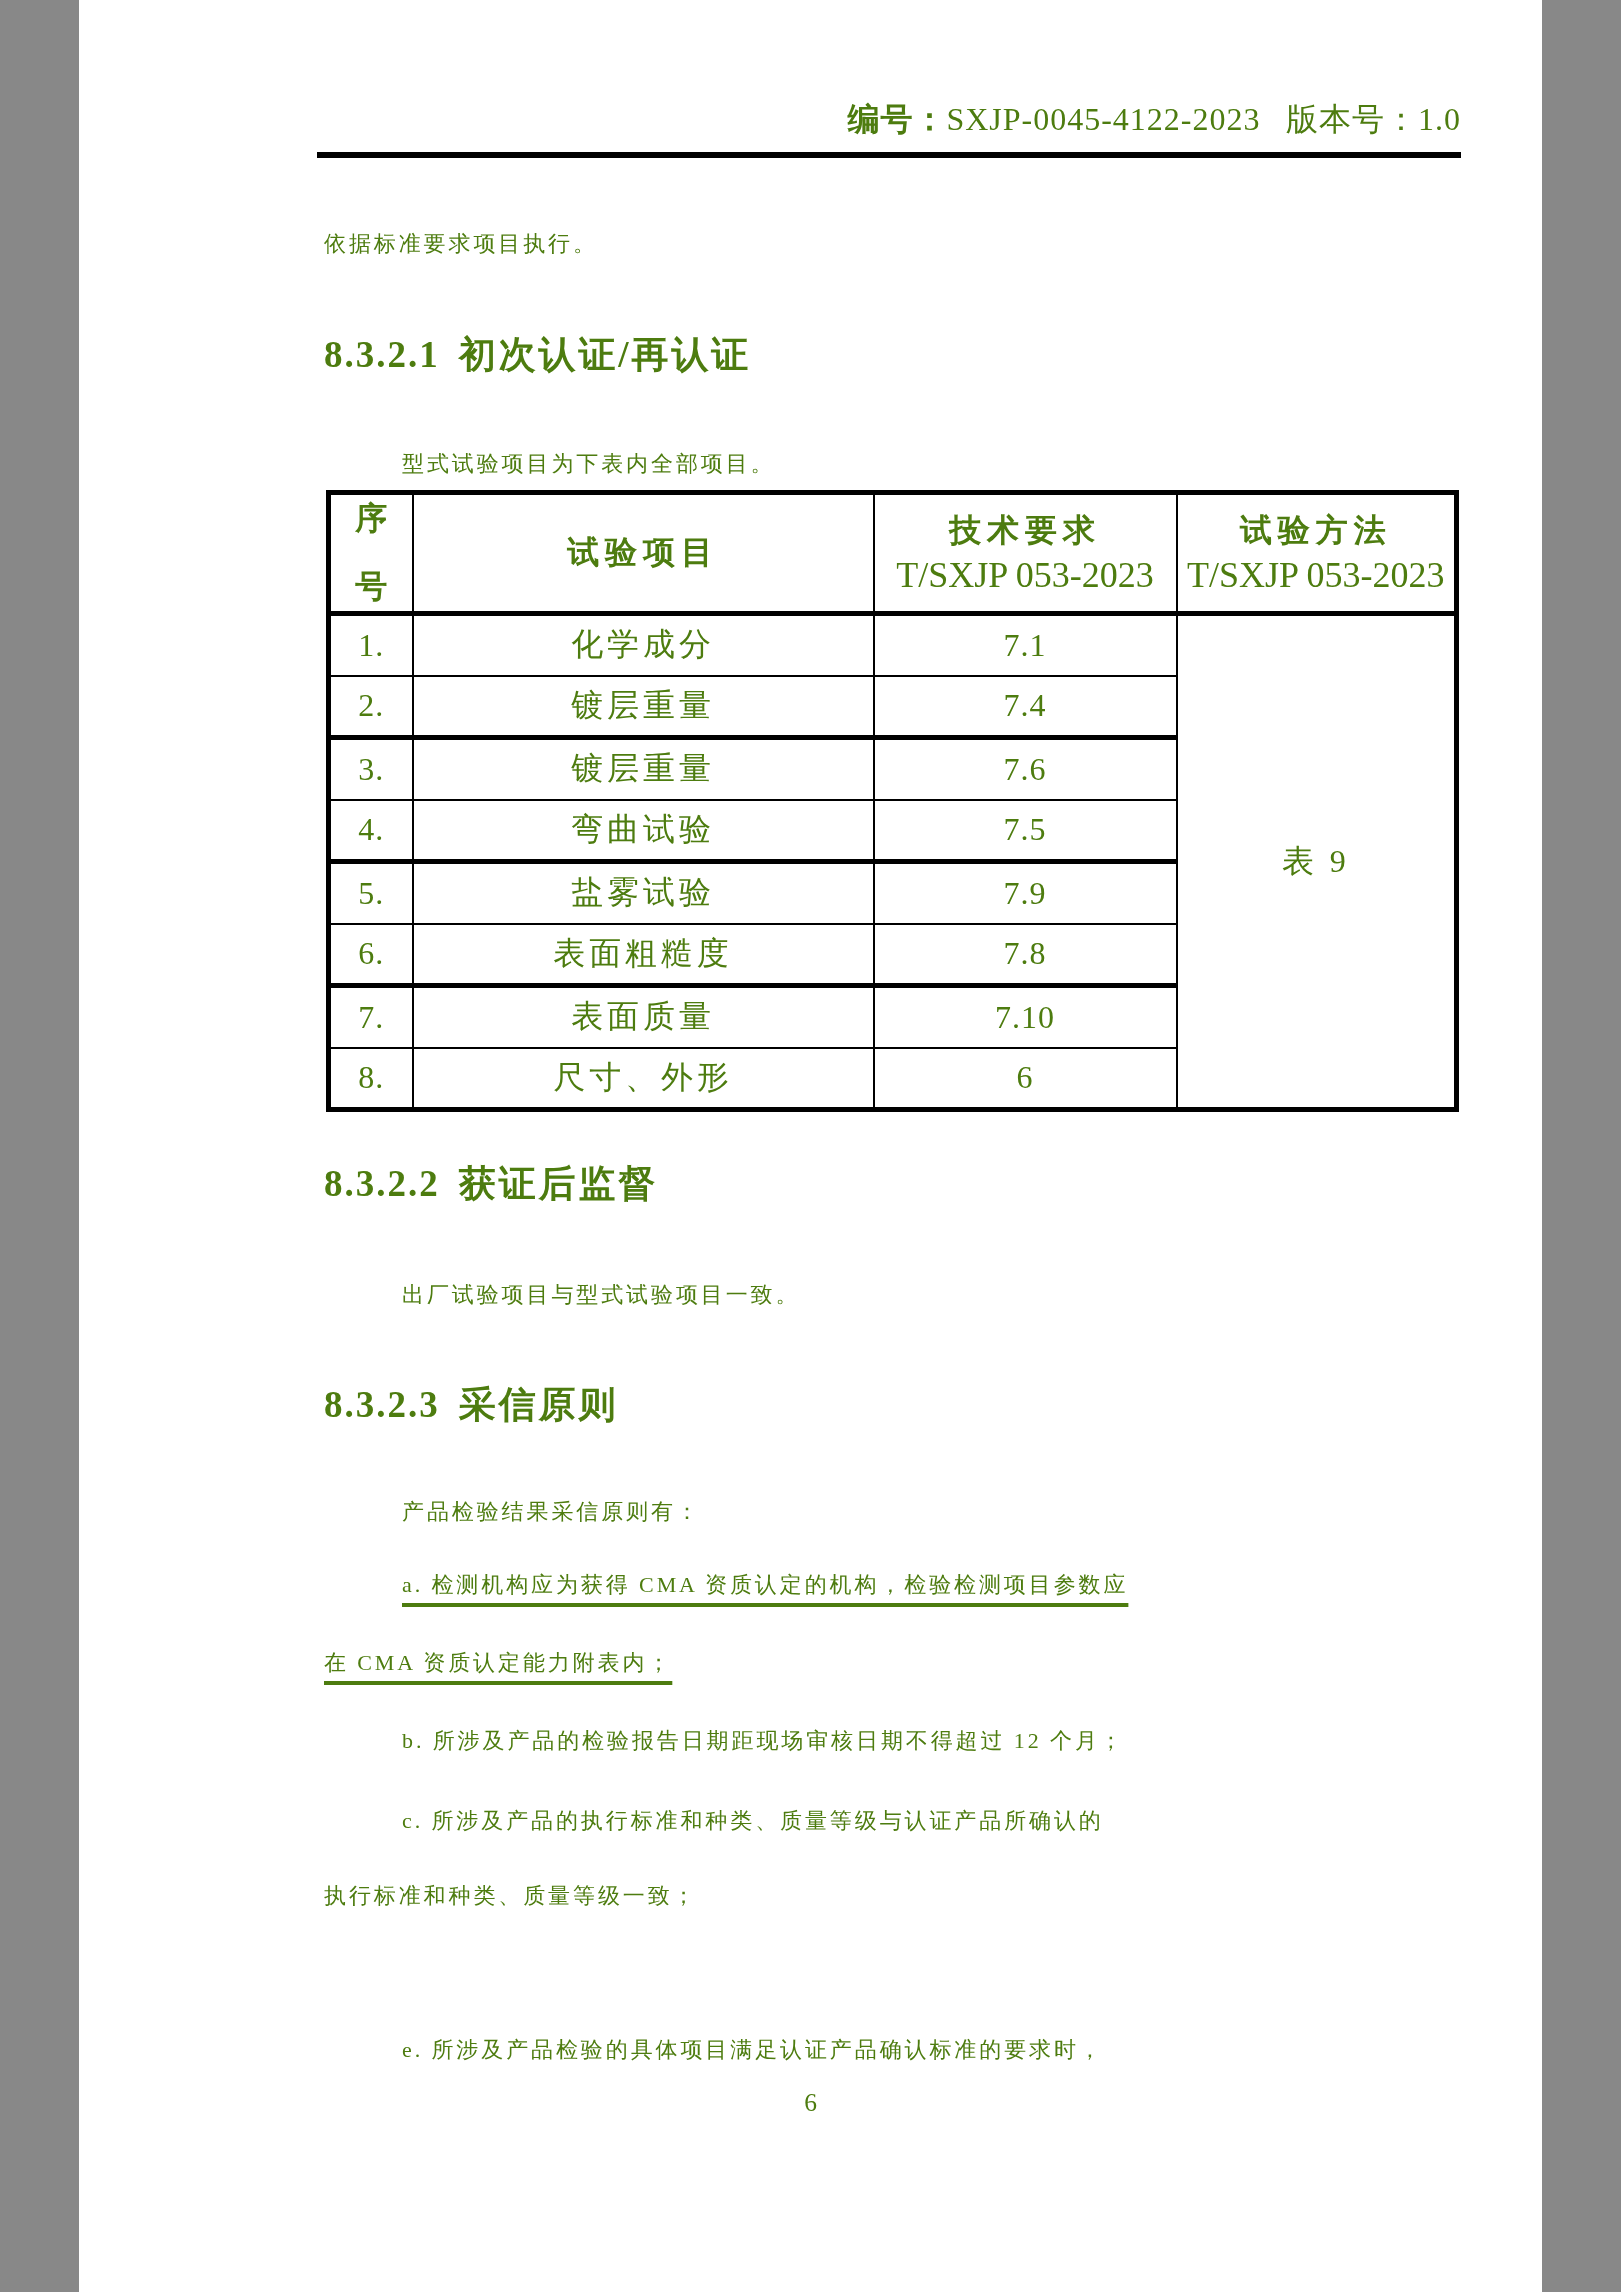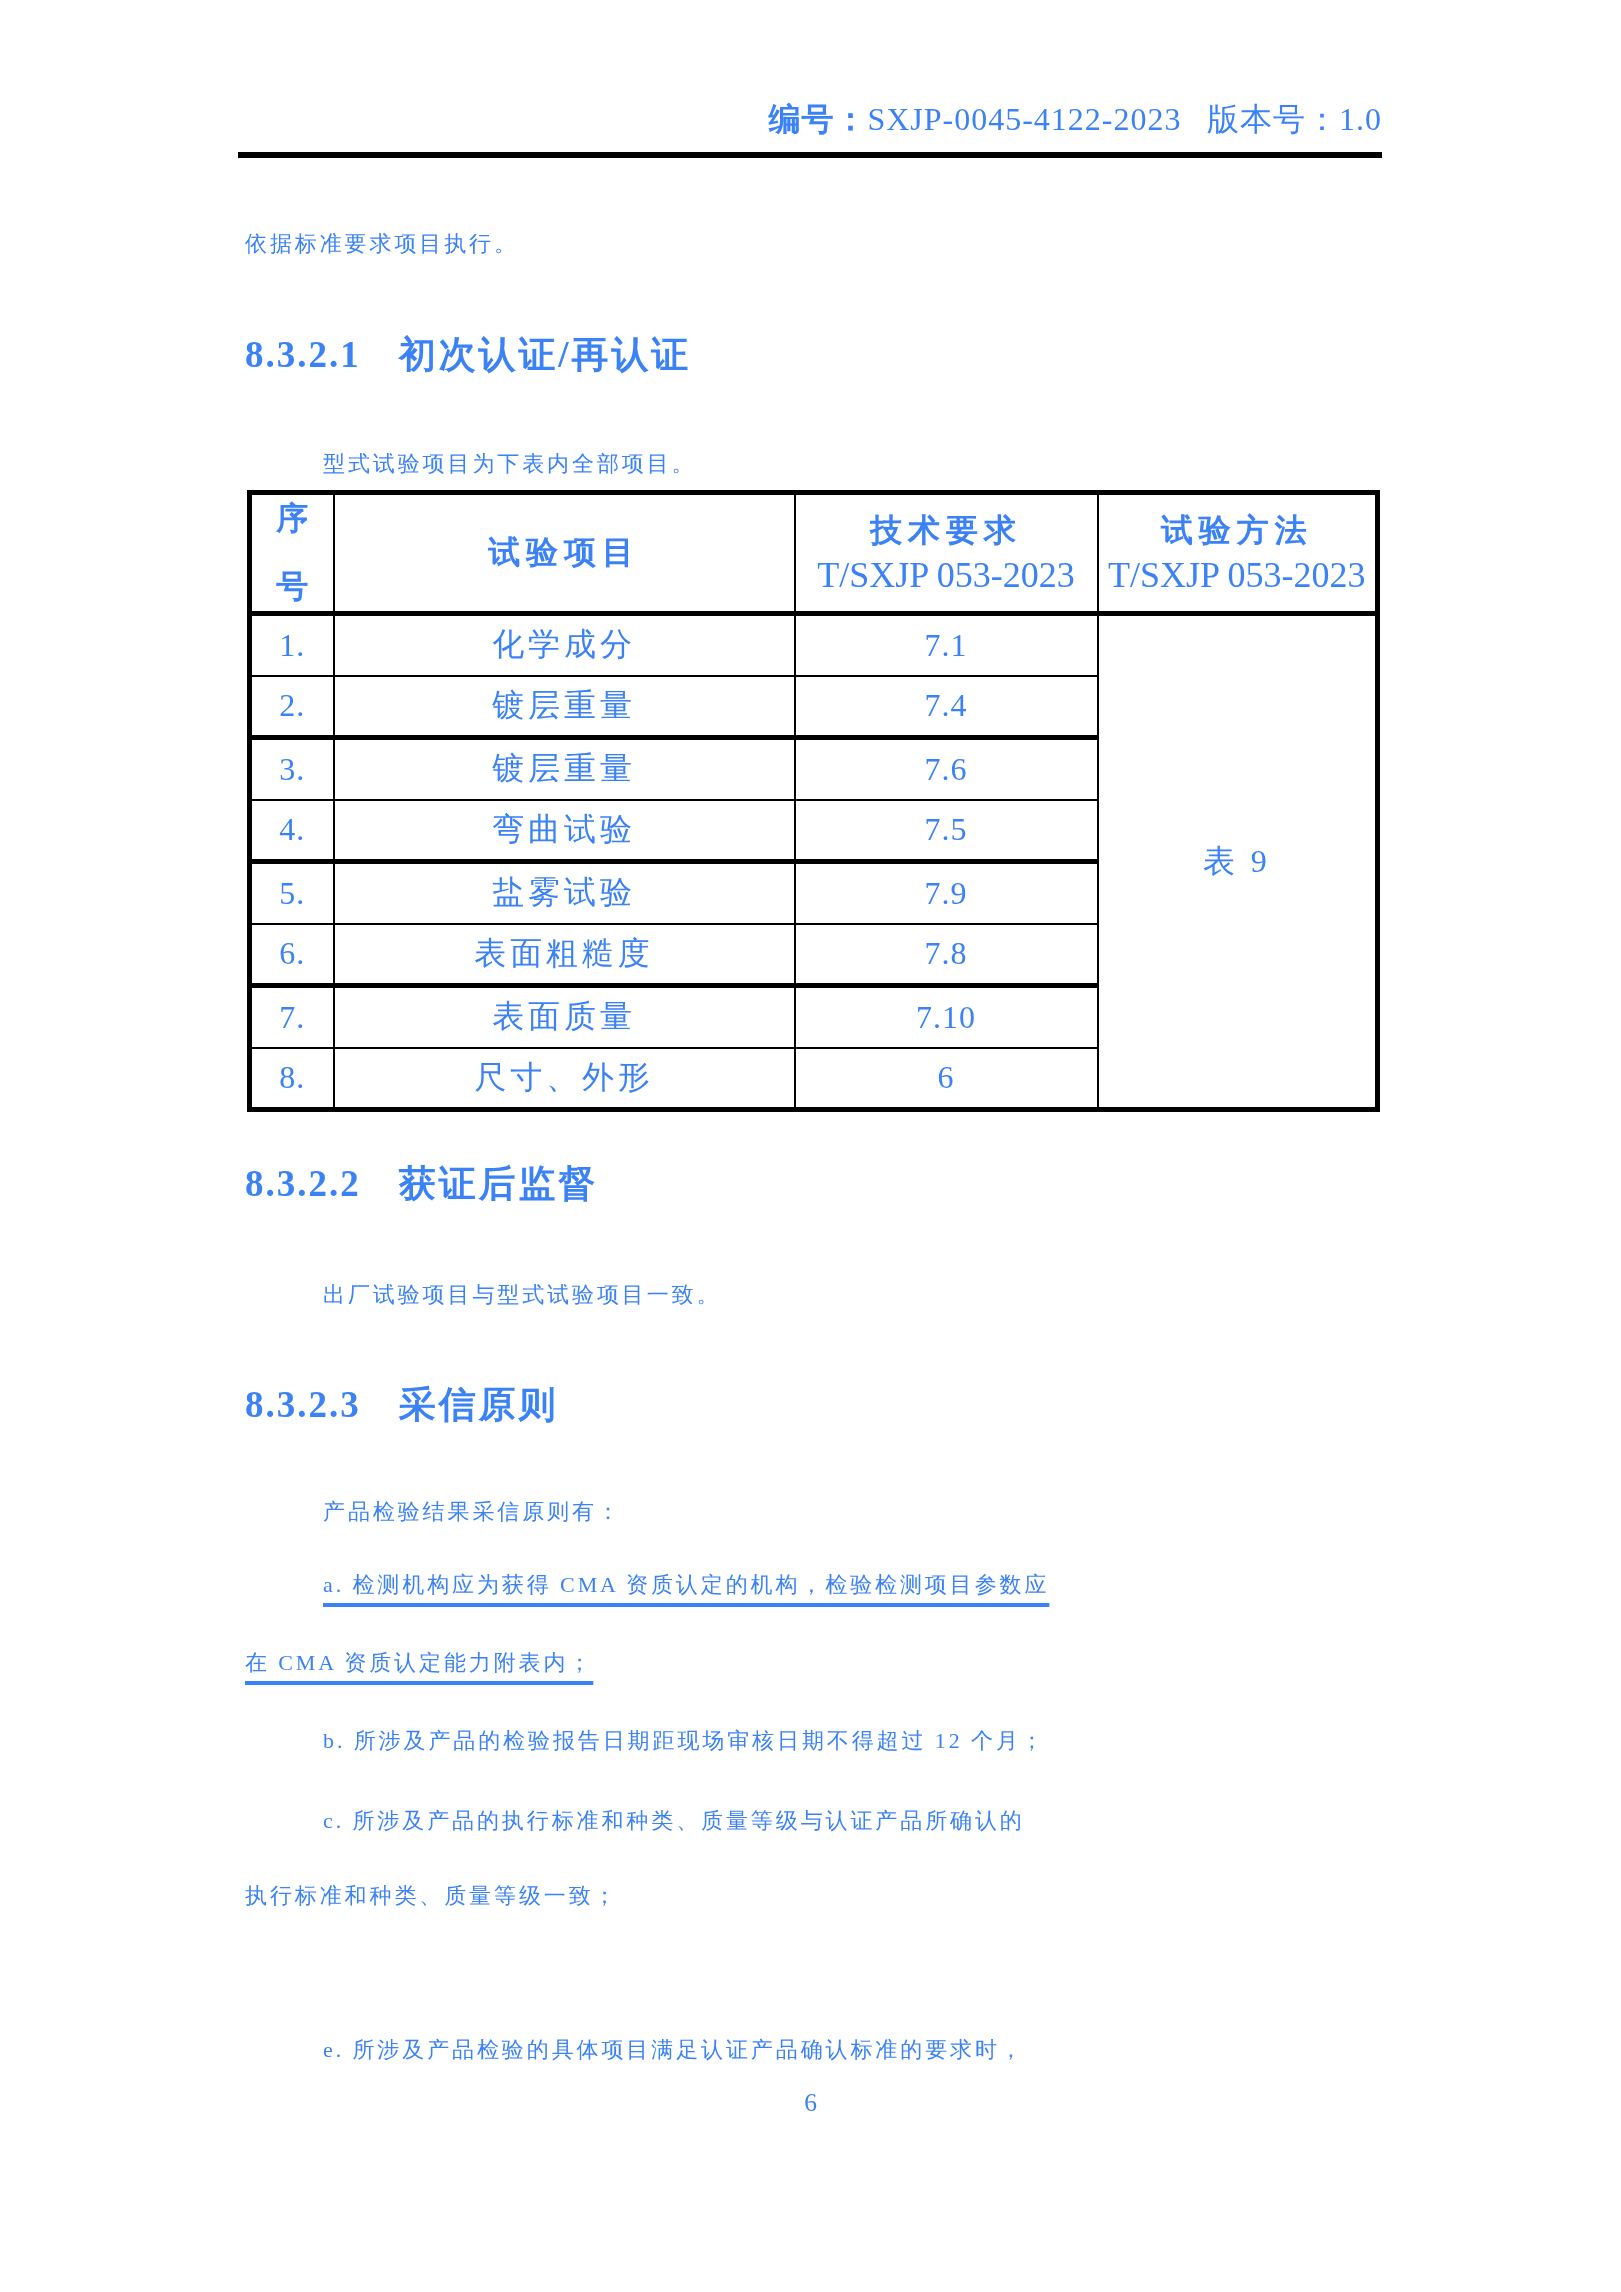--- a/index.html
+++ b/index.html
@@ -5,11 +5,11 @@
   html, body { margin: 0; padding: 0; background: #888; }
   .page {
     position: relative;
-    width: 1621px;
+    width: 1463px;
     height: 2293px;
     margin: 0 auto;
     background: #ffffff;
-    color: #3b82f6;
+    color: #4d7c0f;
     font-family: "Liberation Serif", "DejaVu Serif", serif;
     overflow: hidden;
   }

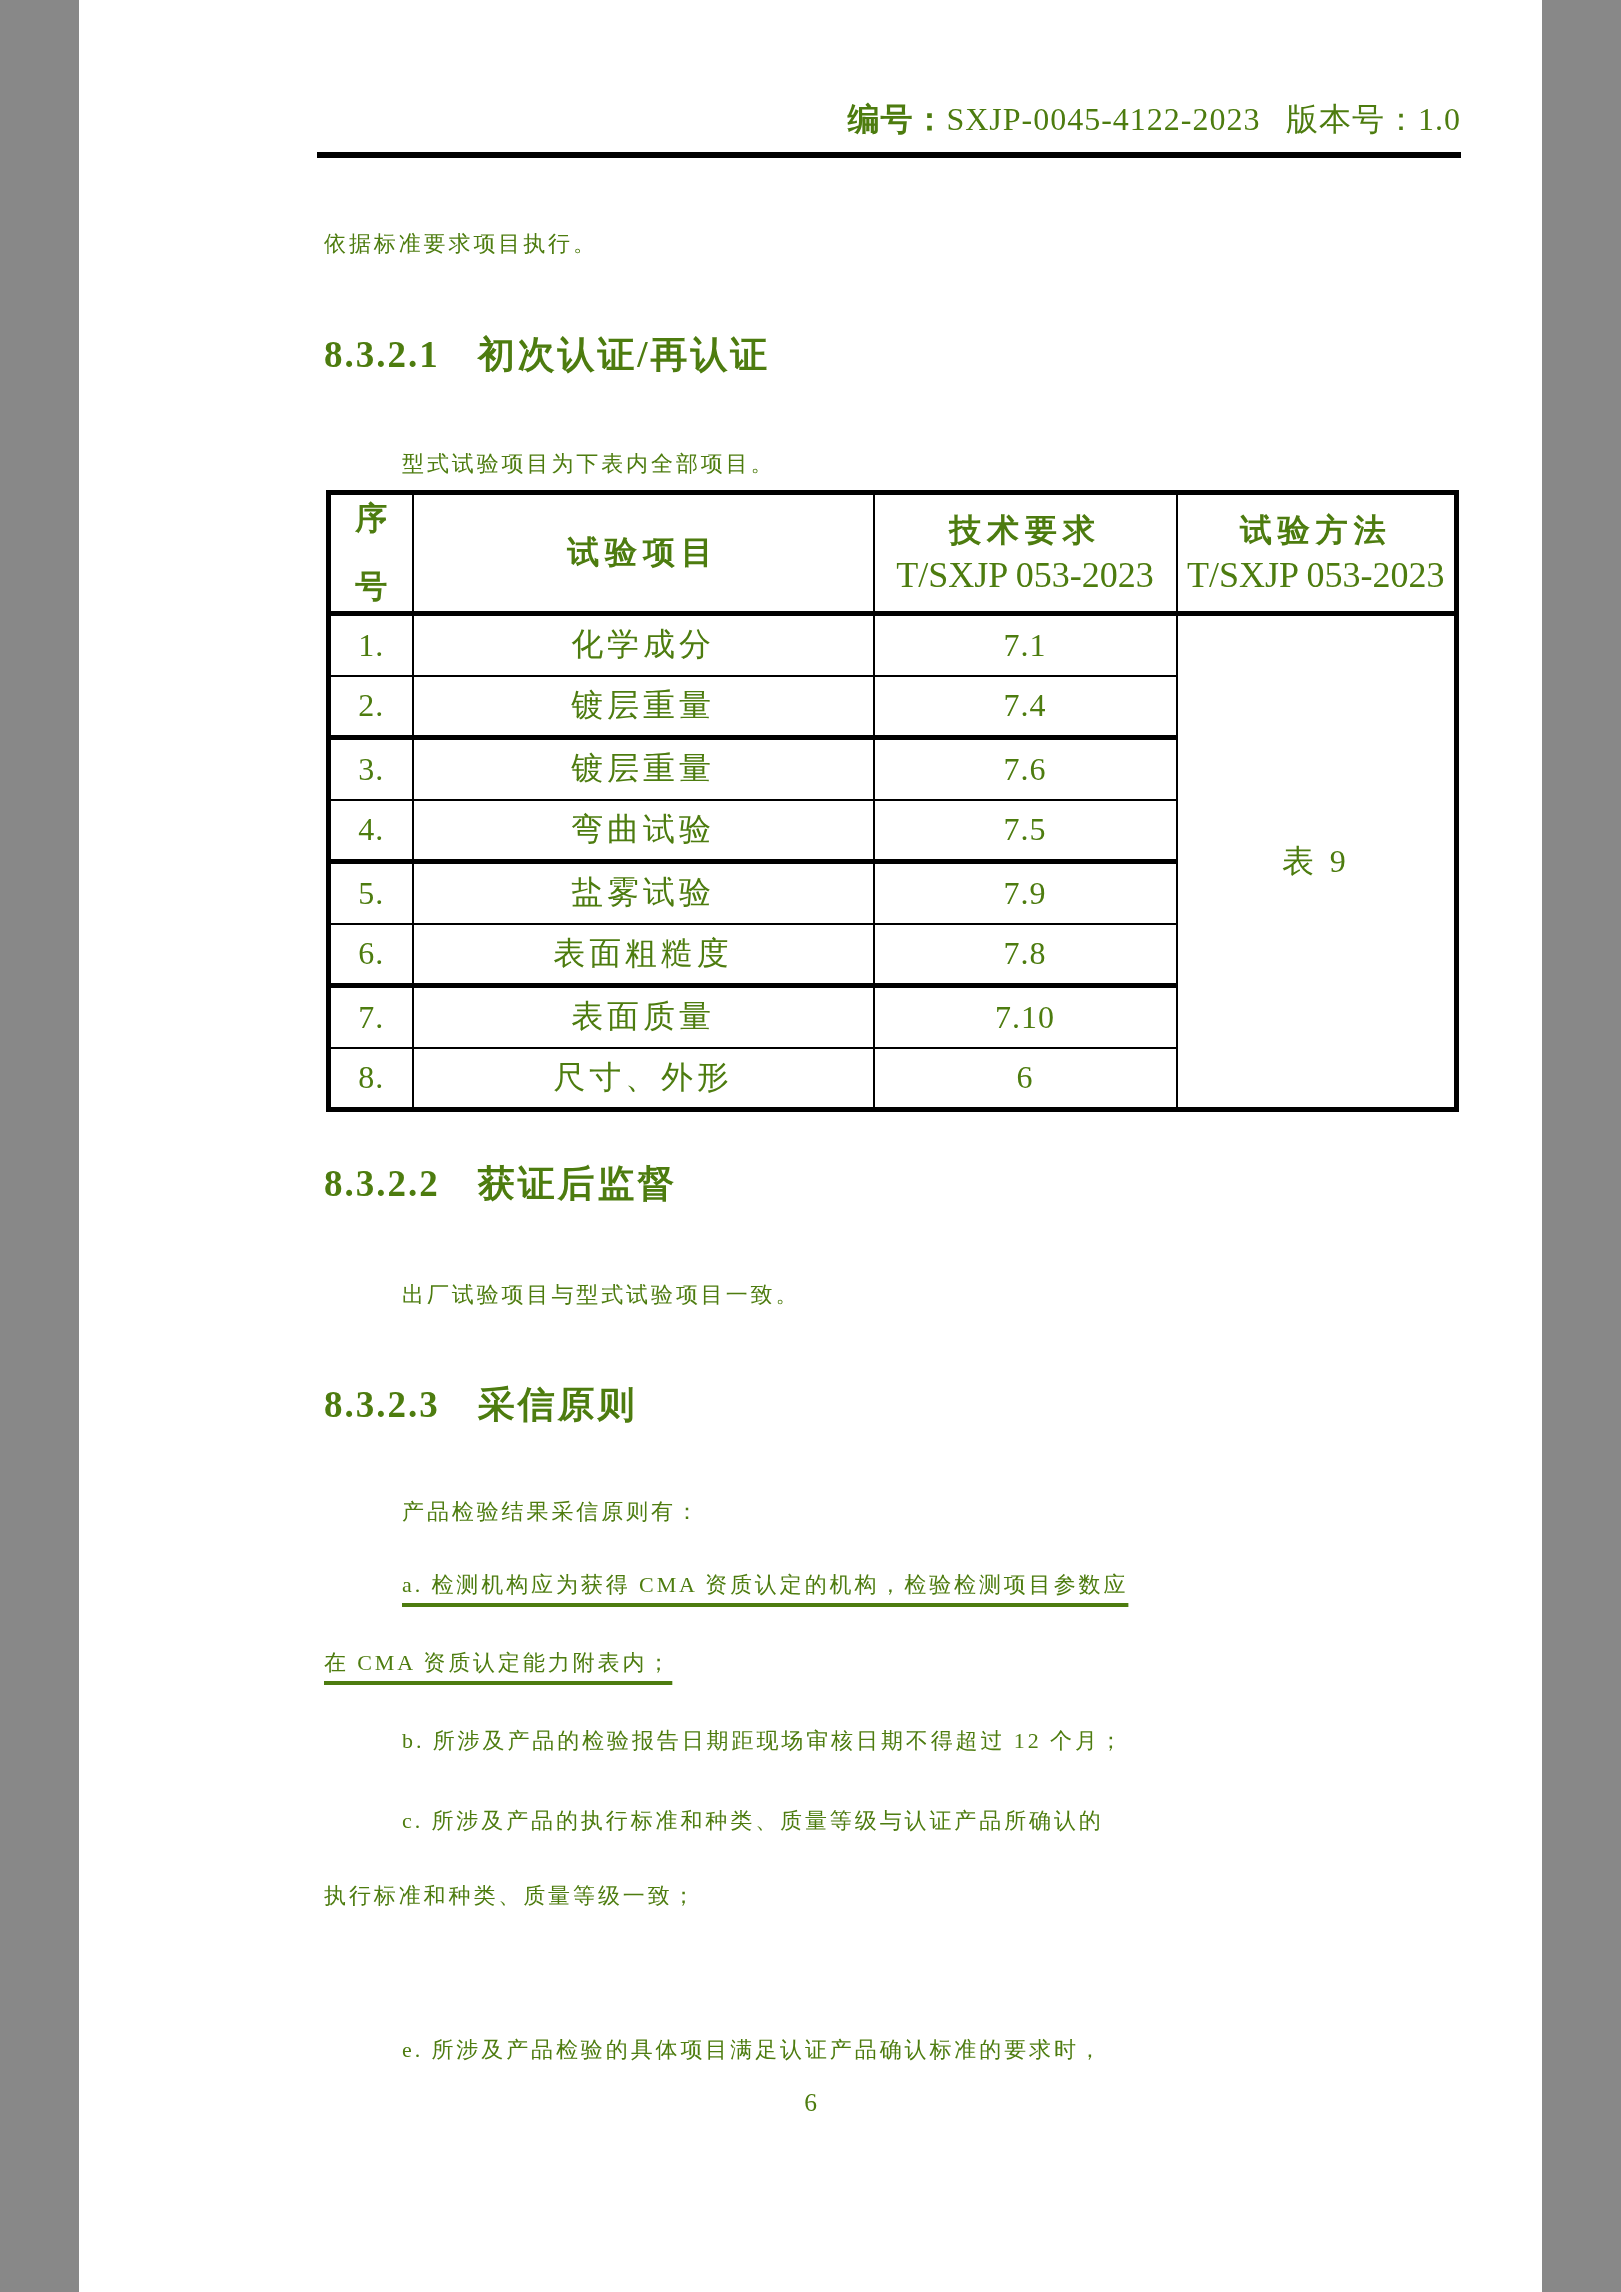--- a/index.html
+++ b/index.html
@@ -34,7 +34,7 @@
     font-size: 37px; line-height: 43px;
     font-weight: bold; letter-spacing: 2px;
   }
-  .heading .h-title { margin-left: 38px; letter-spacing: 2.9px; }
+  .heading .h-title { margin-left: 19px; letter-spacing: 2.9px; }
   .u-line {
     text-decoration: underline;
     text-decoration-thickness: 3.9px;

